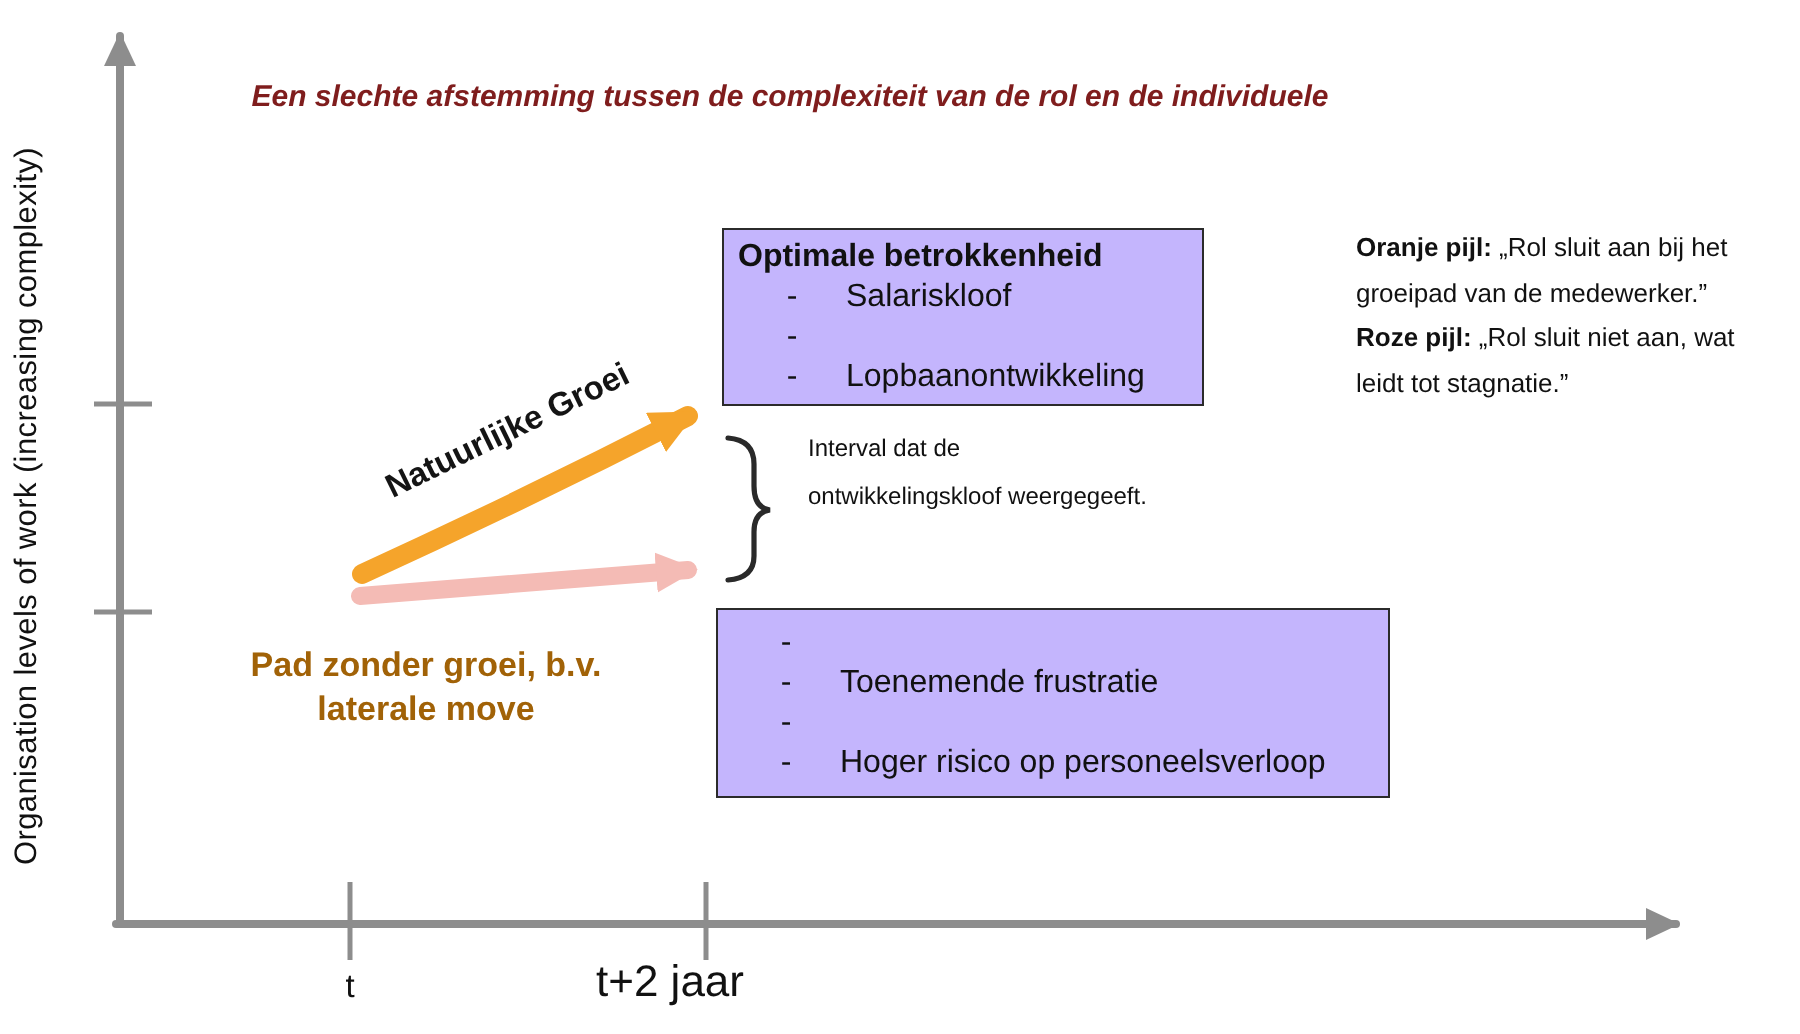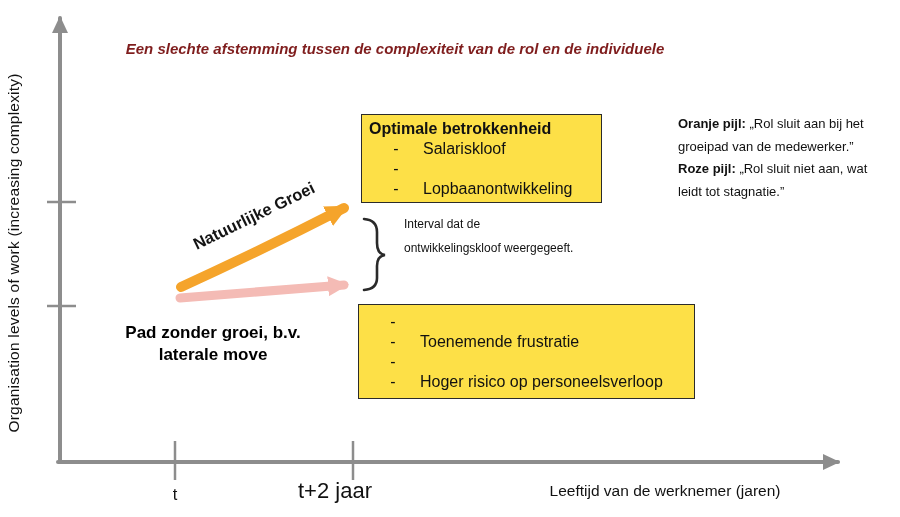--- a/index.html
+++ b/index.html
@@ -25,7 +25,7 @@
     font-weight:bold;font-size:16.5px;white-space:nowrap;color:#141414;
   }
   .box{
-    background:#fde047;border:1.5px solid #2b2b2b;font-size:16px;line-height:20px;
+    background:#c4b5fd;border:1.5px solid #2b2b2b;font-size:16px;line-height:20px;
   }
   .box-optimal{left:361px;top:114px;width:226px;padding:4px 6px 3px 7px;}
   .box-gap{left:358px;top:304px;width:322px;padding:7px 6px 6px 7px;}

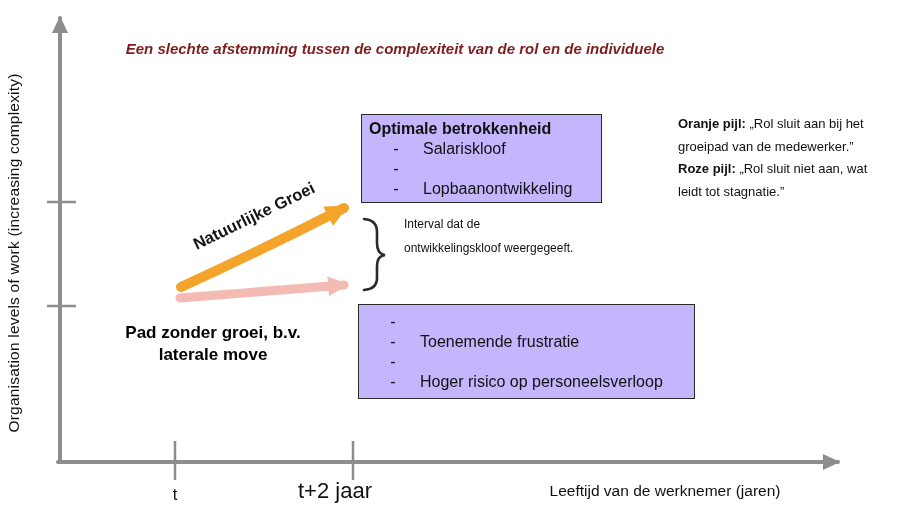--- a/index.html
+++ b/index.html
@@ -36,7 +36,7 @@
   .brace-note{left:404px;top:212px;font-size:12px;line-height:24px;}
   .lateral-label{
     left:112px;top:322px;width:202px;text-align:center;
-    font-weight:bold;font-size:17px;line-height:22px;color:#000000;
+    font-weight:bold;font-size:17px;line-height:22px;color:#a16207;
   }
   .legend{left:678px;top:113px;width:225px;font-size:13px;line-height:22.5px;}
   .legend p{margin:0;}

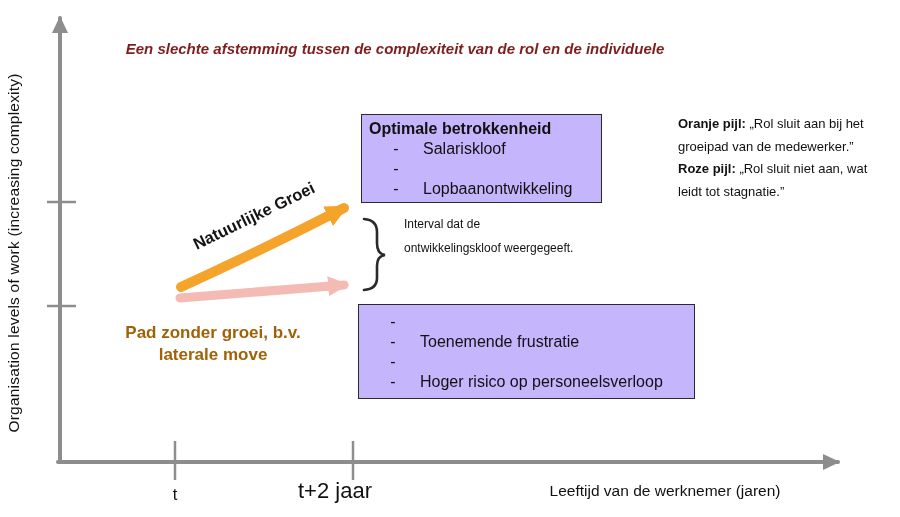--- a/index.html
+++ b/index.html
@@ -136,7 +136,6 @@
 
   <div class="abs center-anchor tick-label-t">t</div>
   <div class="abs center-anchor tick-label-t2 nowrap">t+2 jaar</div>
-  <div class="abs center-anchor x-label nowrap">Leeftijd van de werknemer (jaren)</div>
 
 </div>
 

